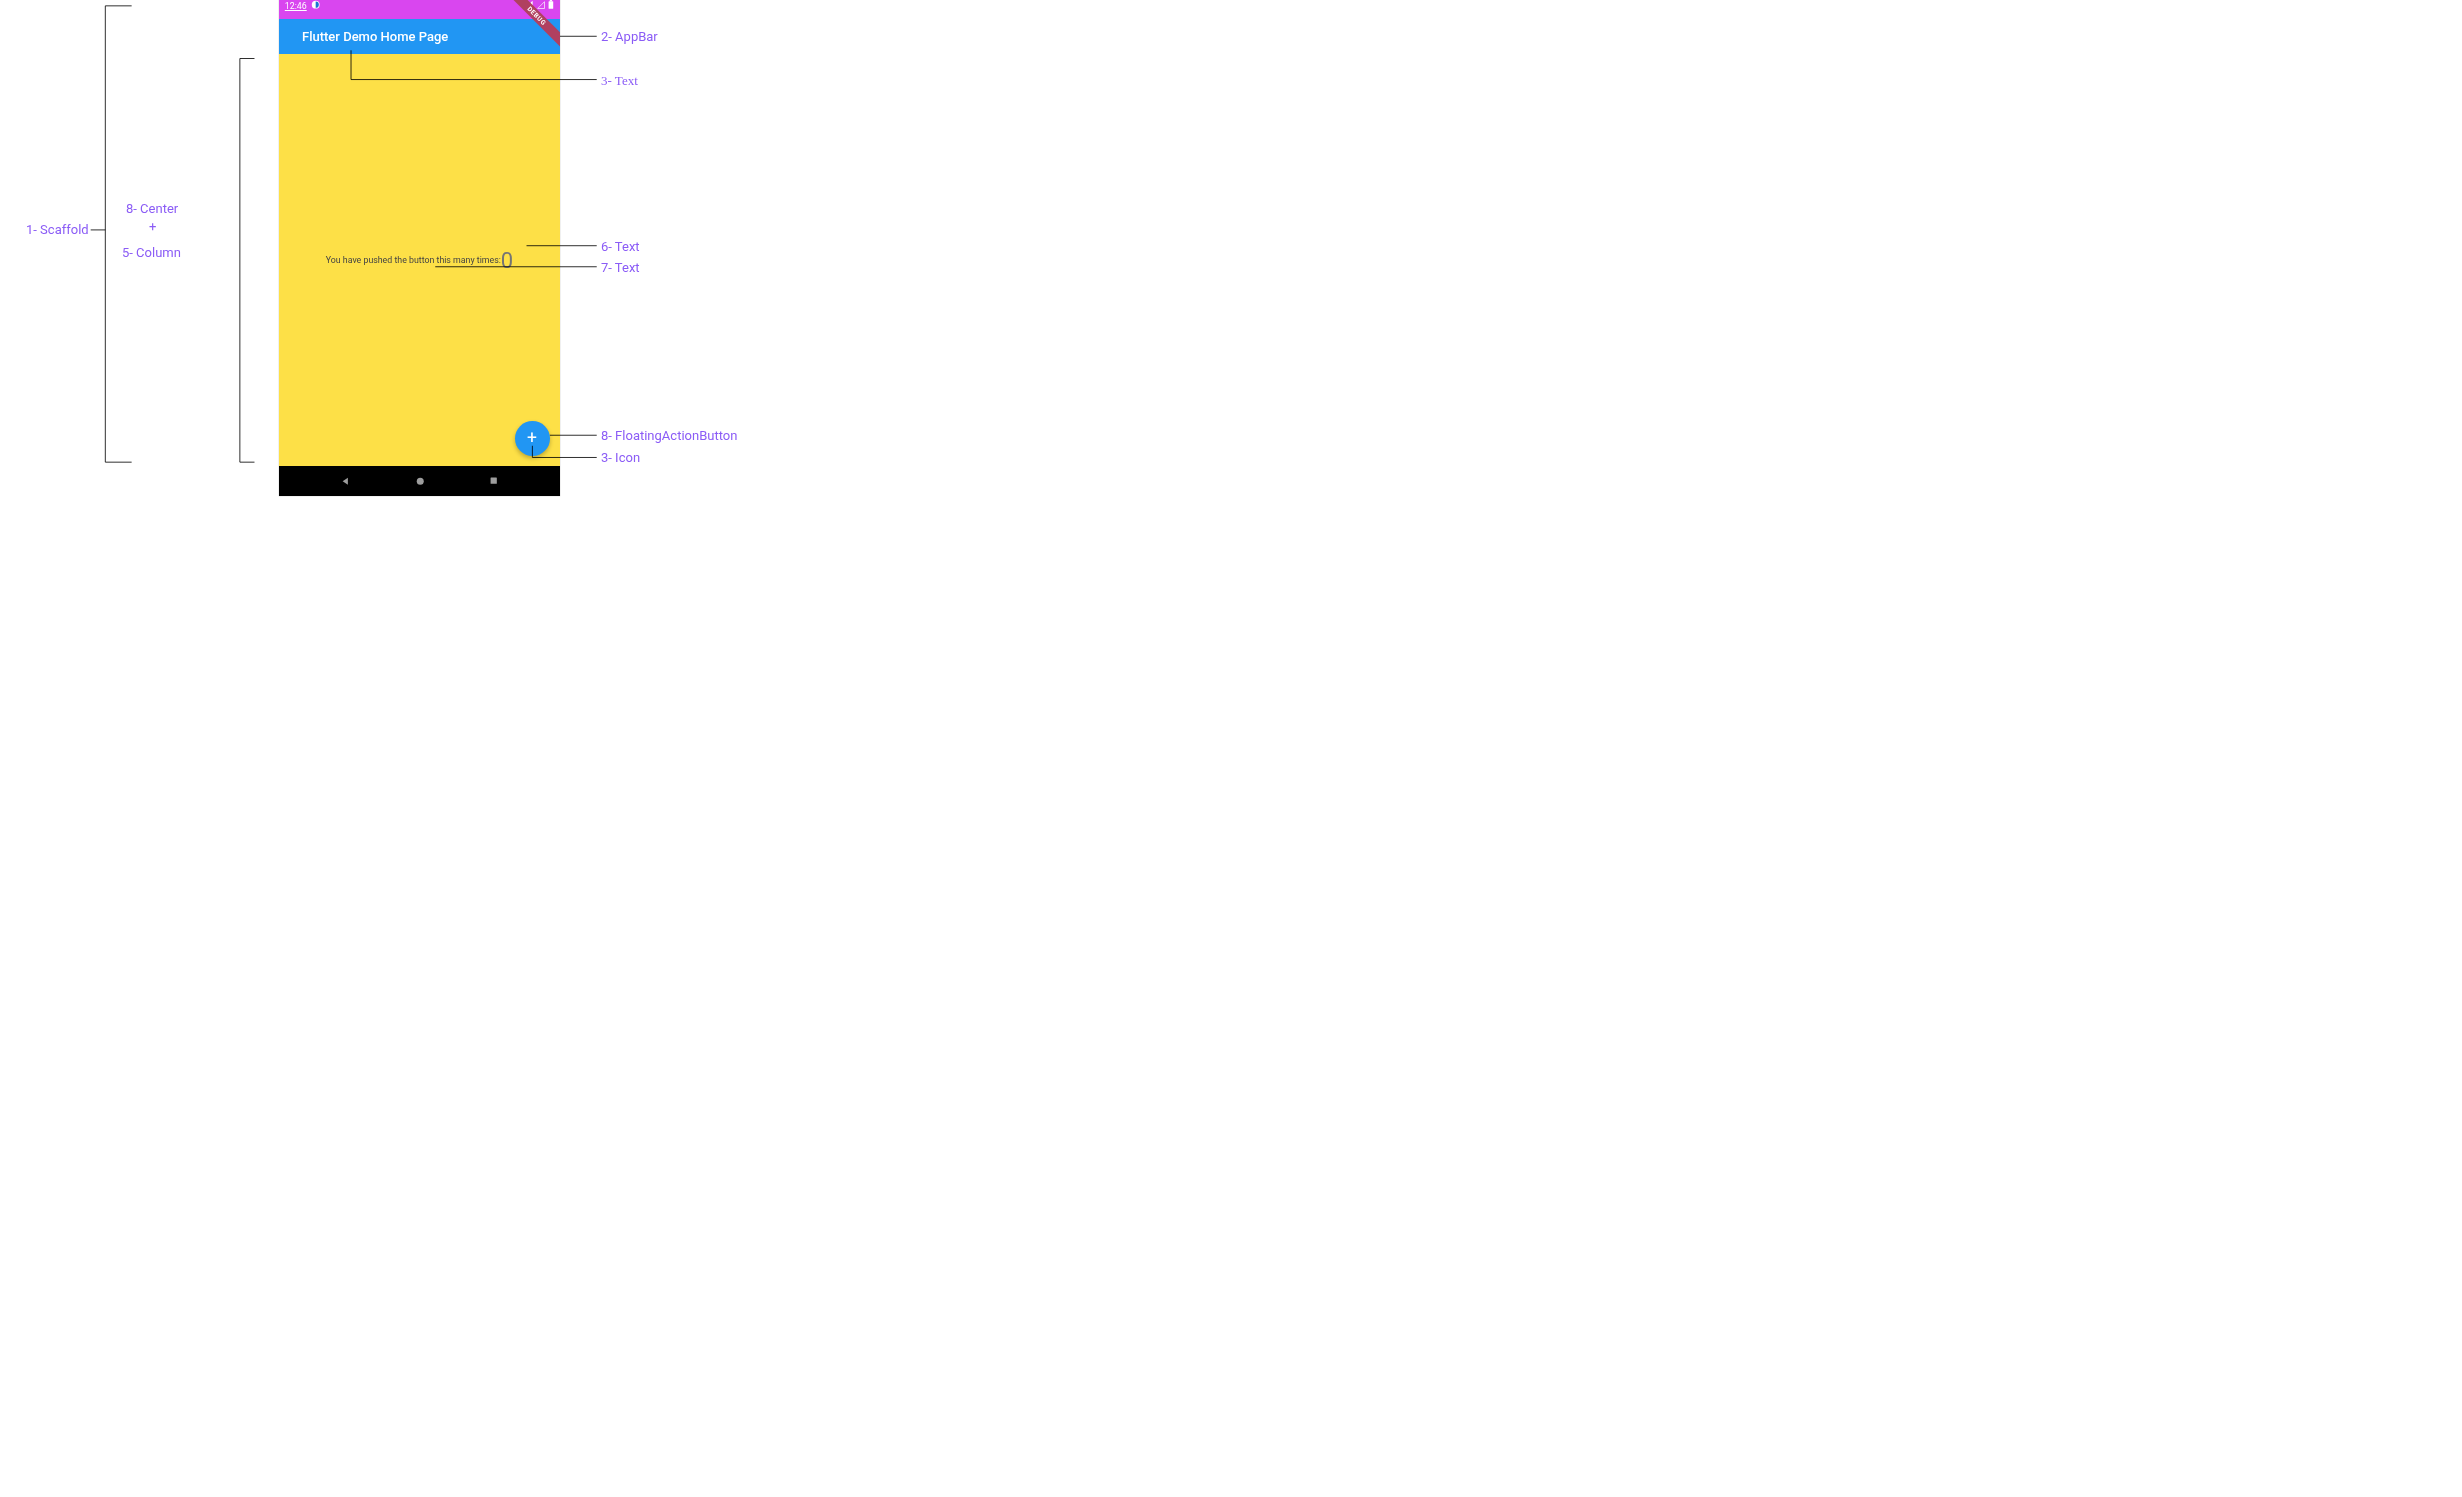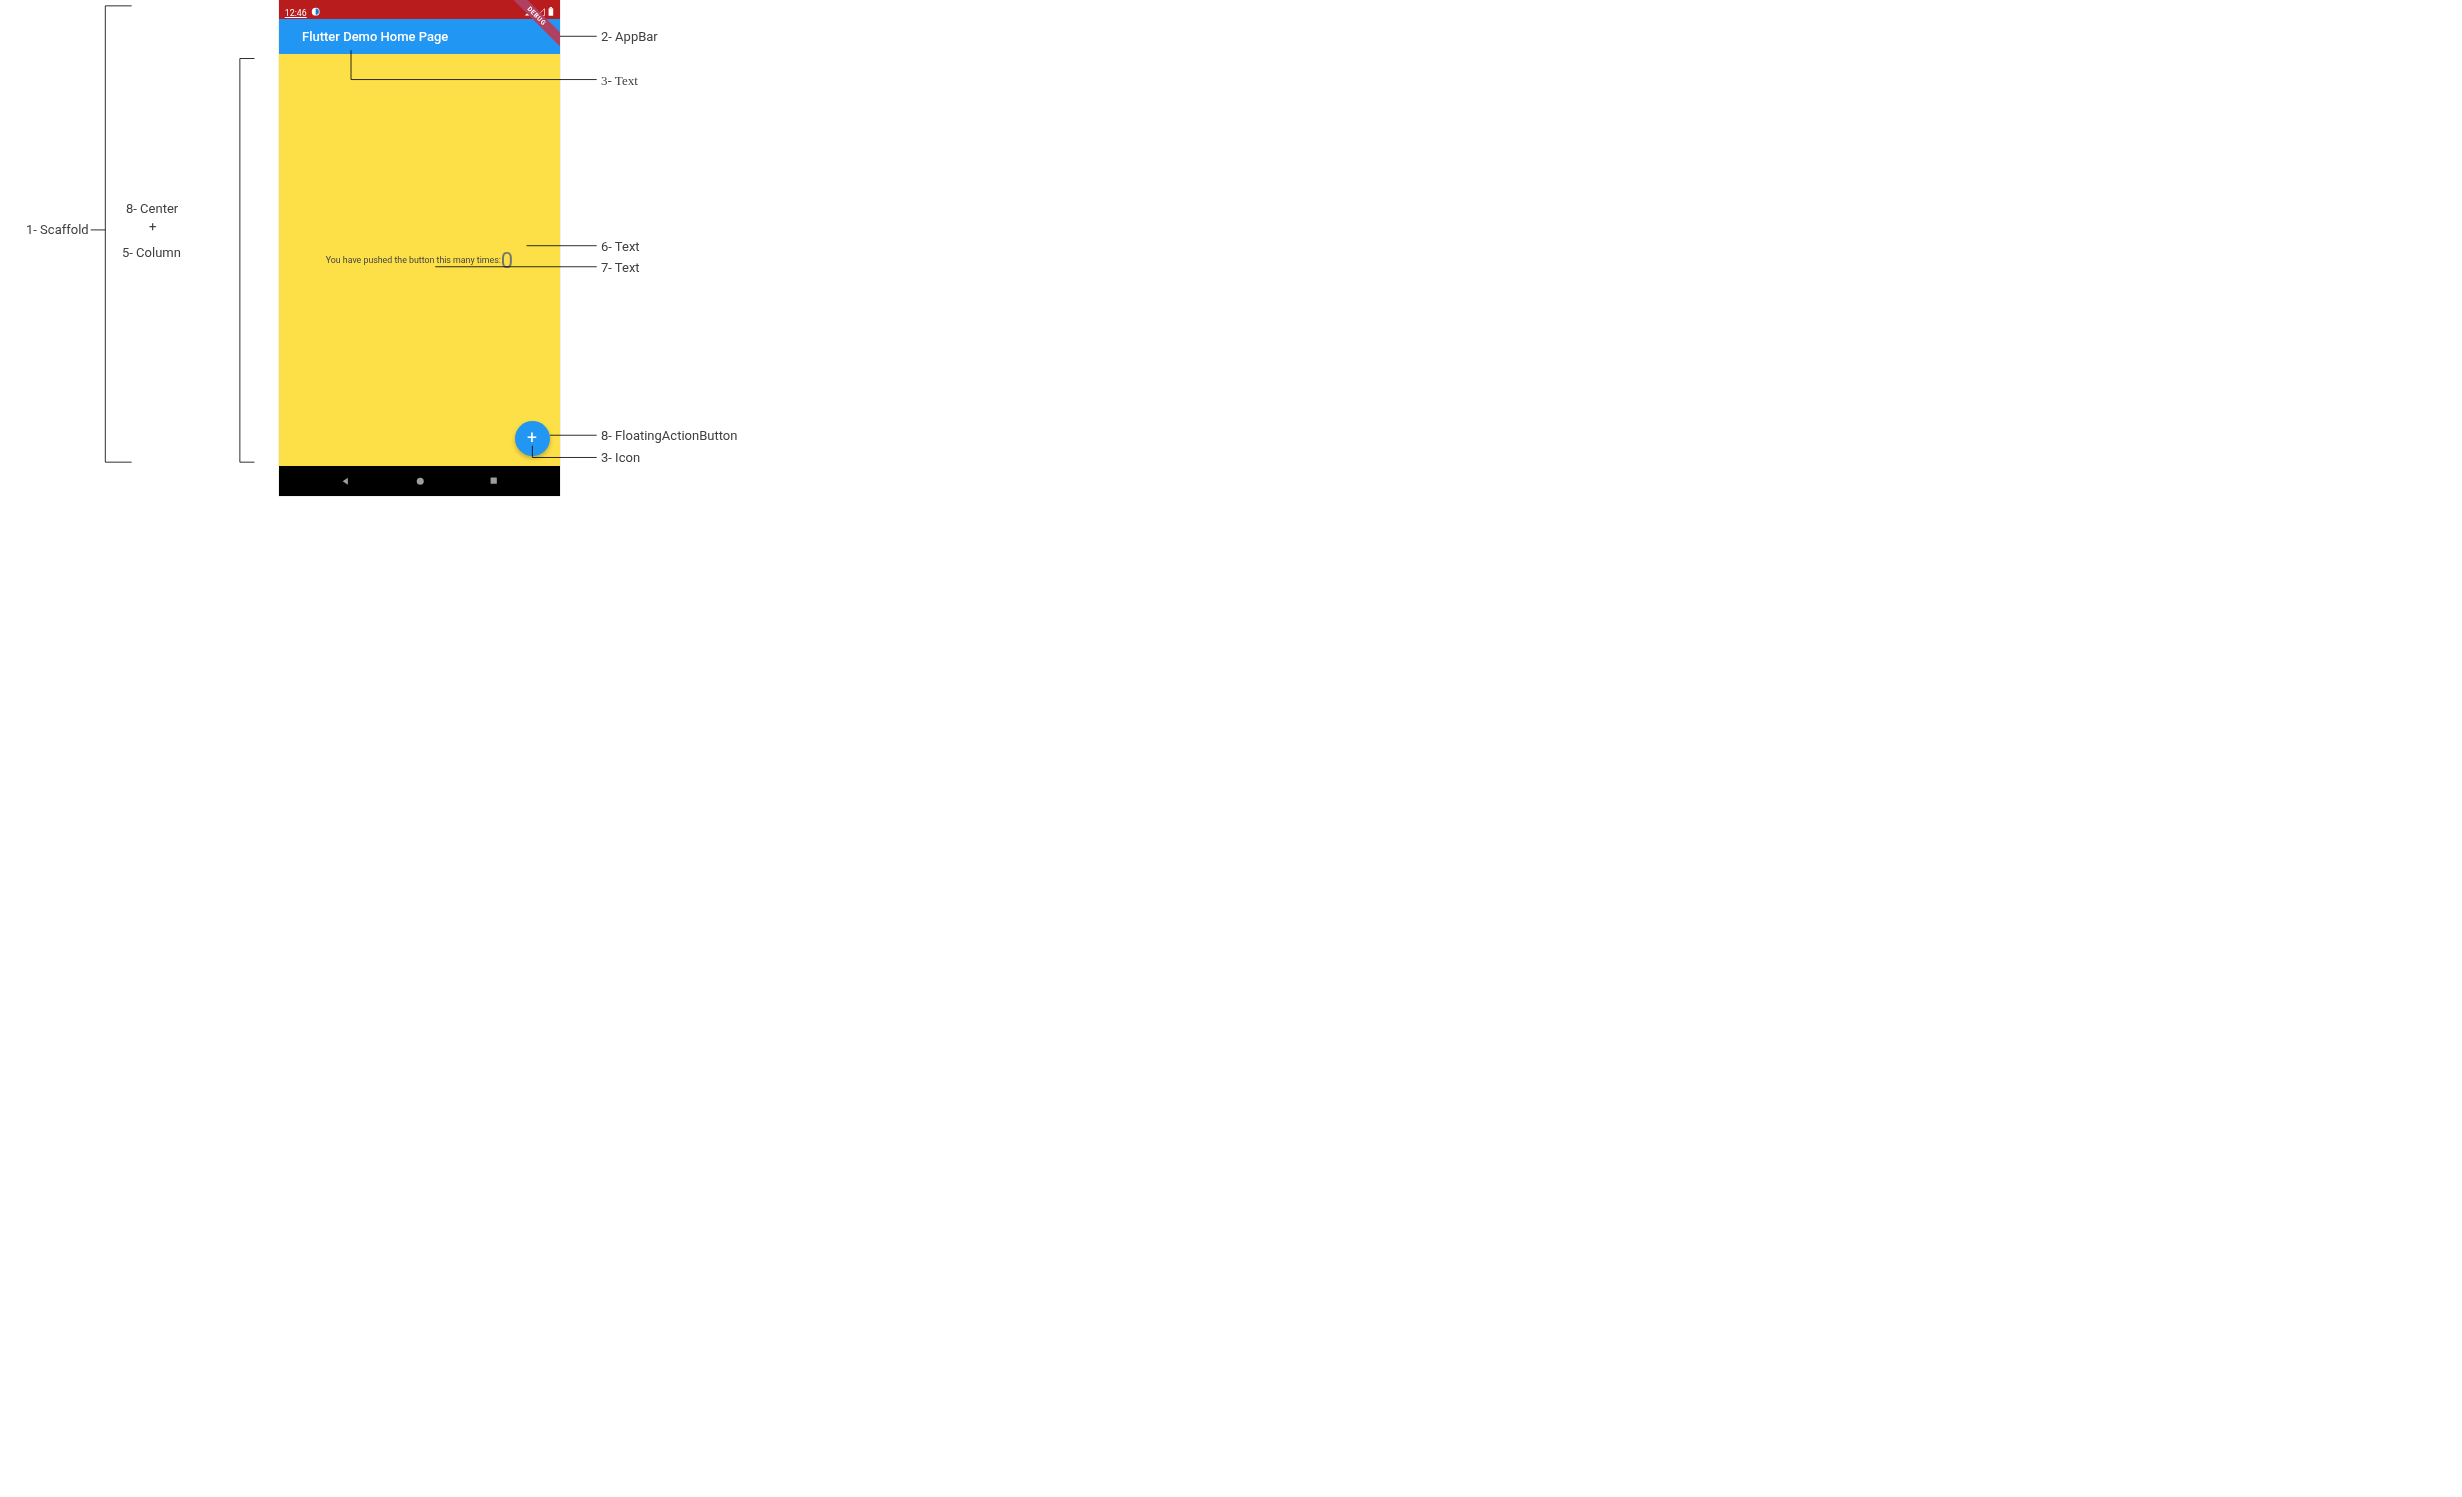--- a/index.html
+++ b/index.html
@@ -32,10 +32,10 @@
   
   .status-bar {
     height: 18.7px;
-    background: #b91c1c;
-    color: #fff;
-    display: flex;
-    align-items: flex-end;
+    background: #d946ef;
+    color: #fff;
+    display: flex;
+    align-items: flex-start;
     justify-content: space-between;
     padding: 0 5.8px;
     font-size: 8.8px;

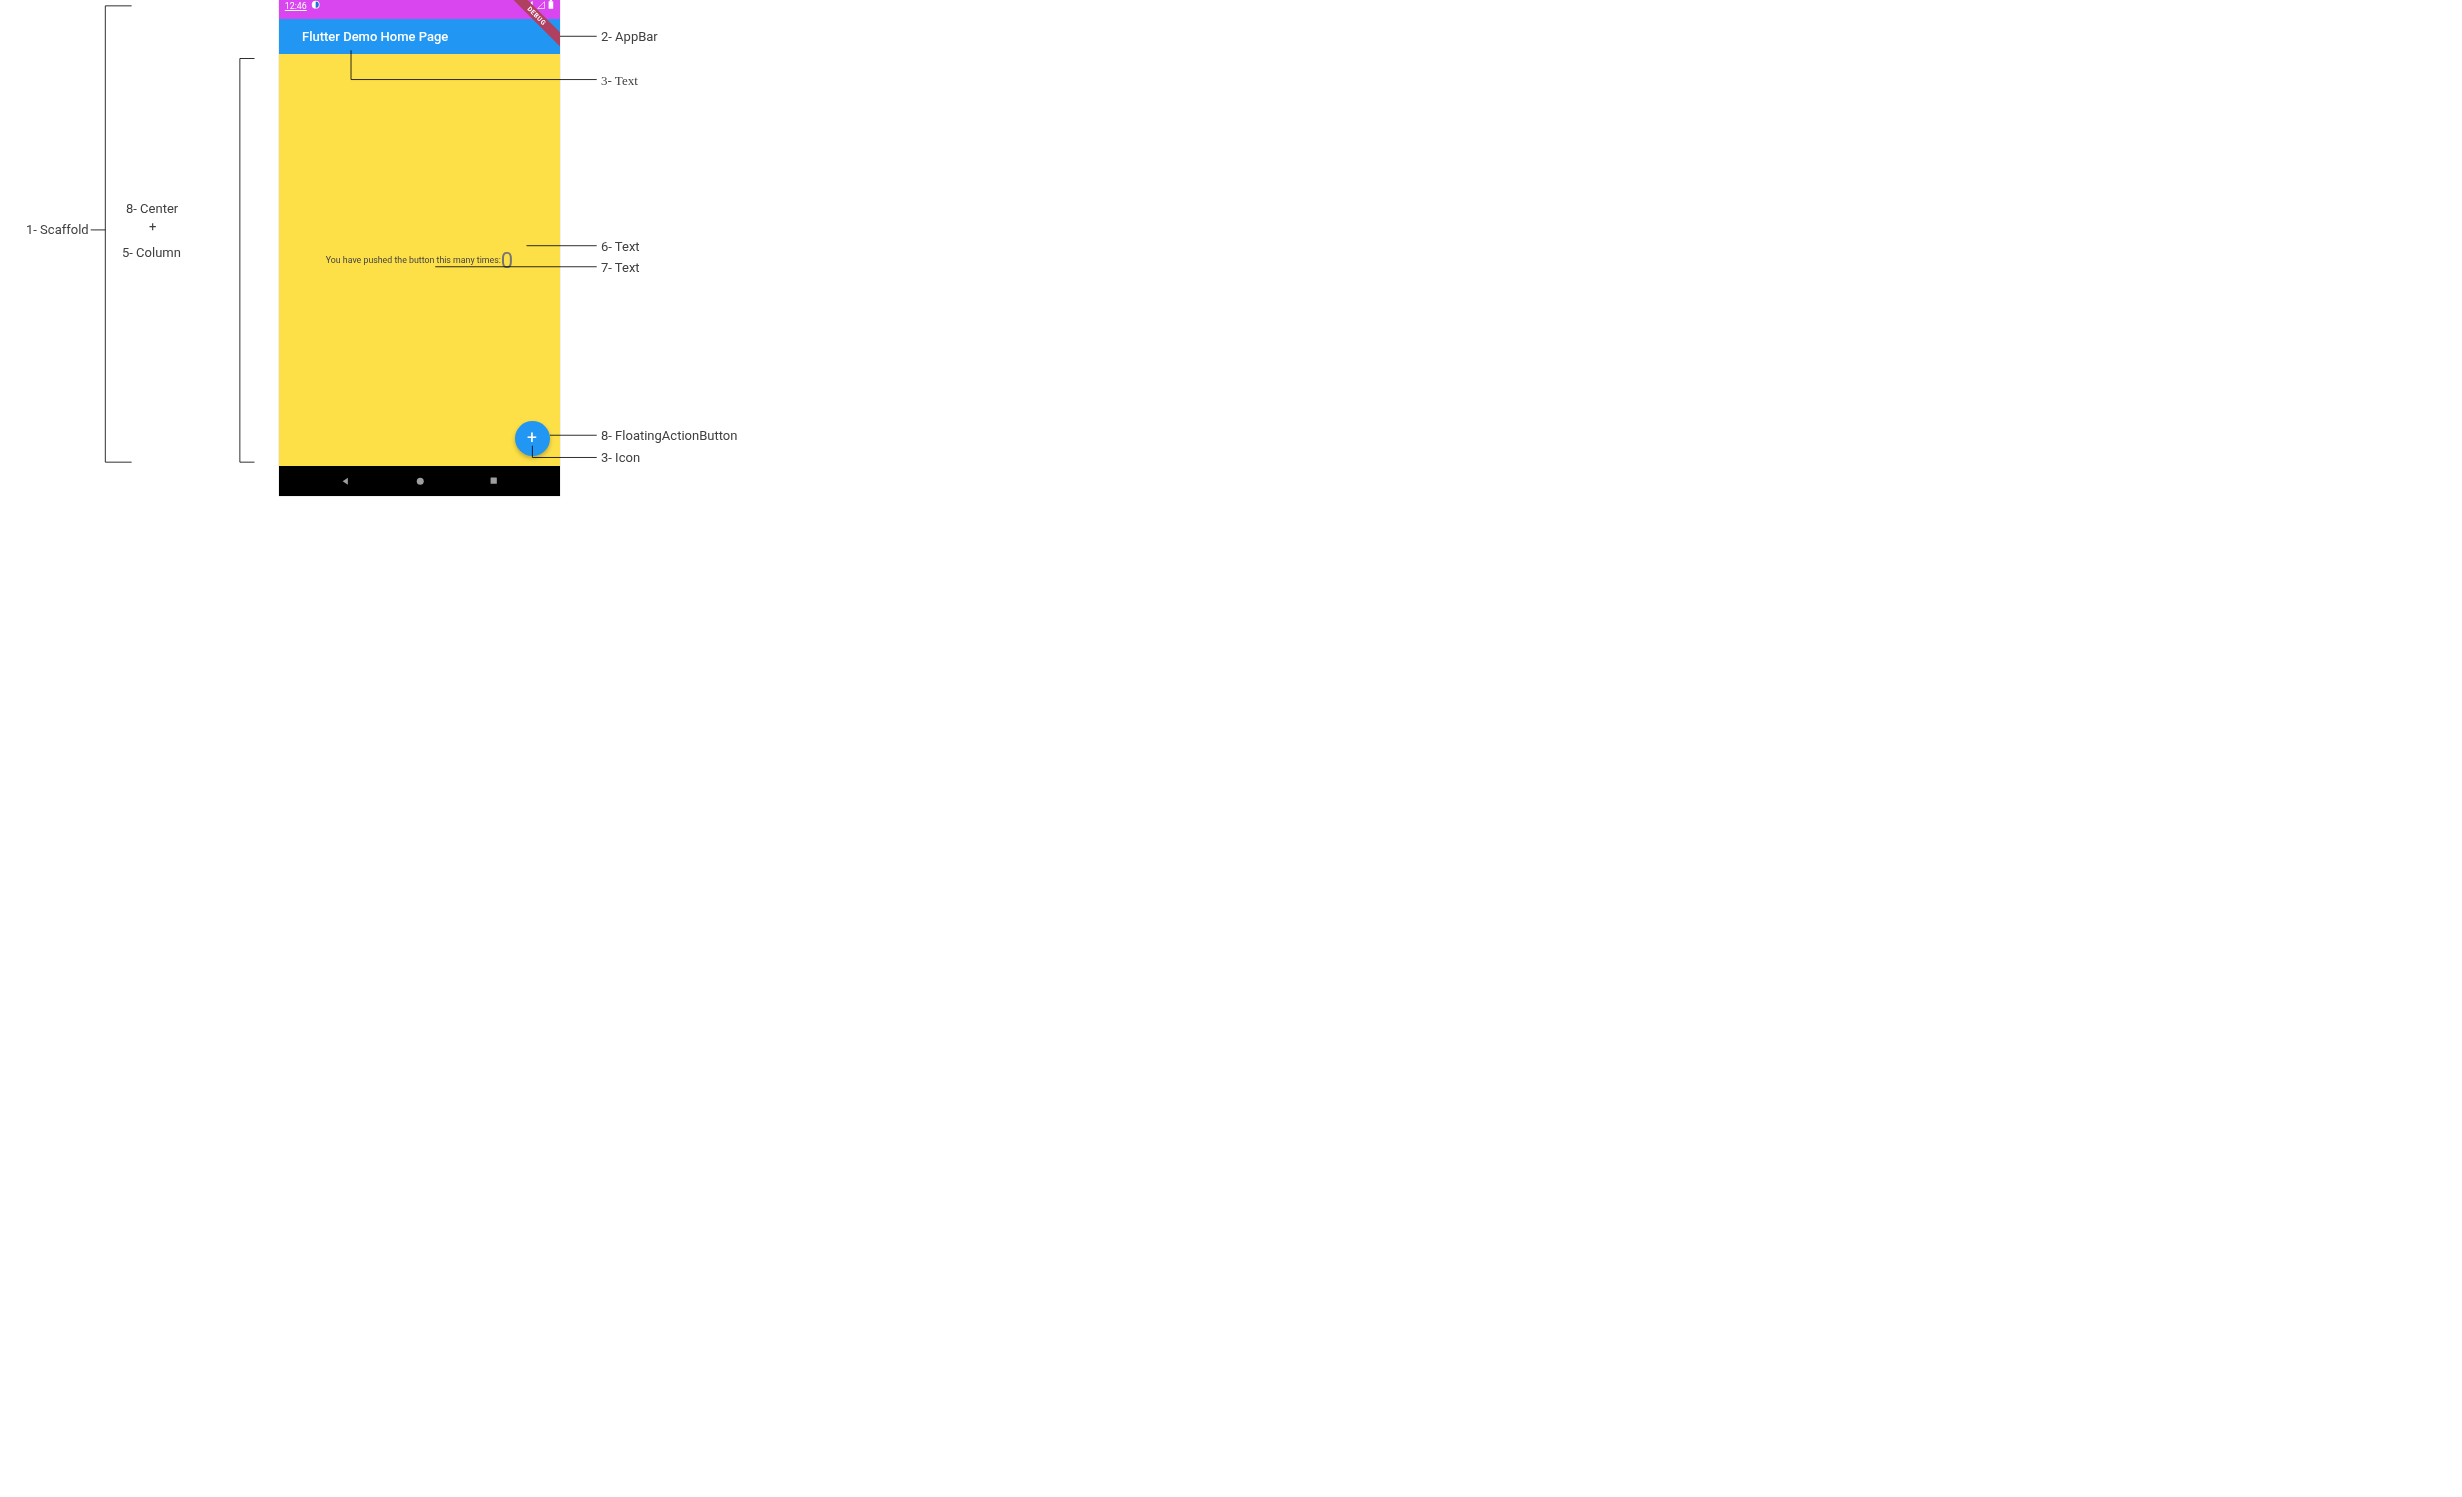--- a/index.html
+++ b/index.html
@@ -143,7 +143,7 @@
   .callout {
     position: absolute;
     font-size: 13px;
-    color: #404040;
+    color: #8b5cf6;
     white-space: nowrap;
   }
   .callout.right { text-align: left; }

